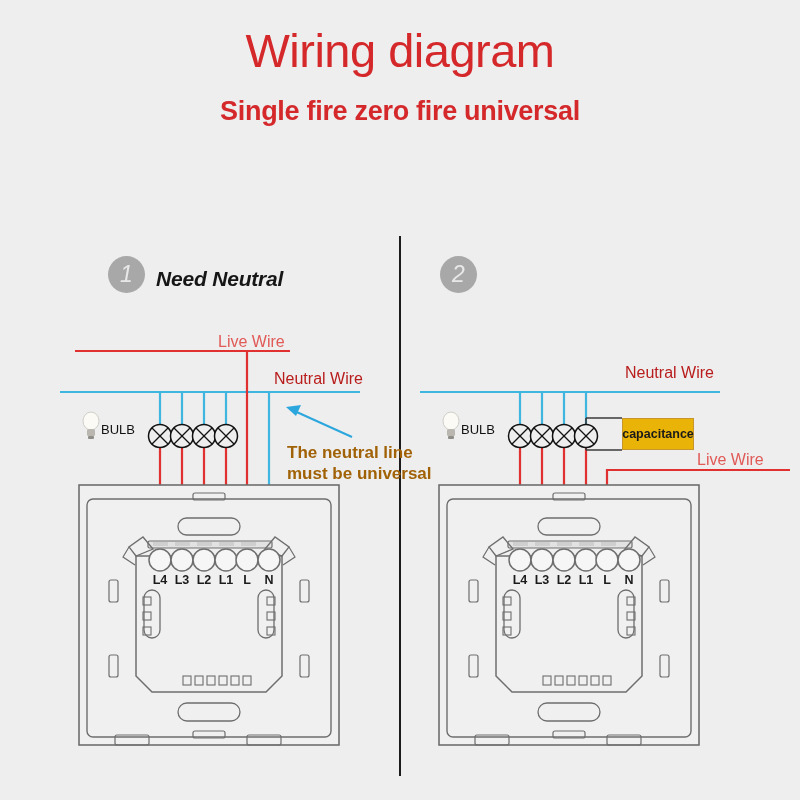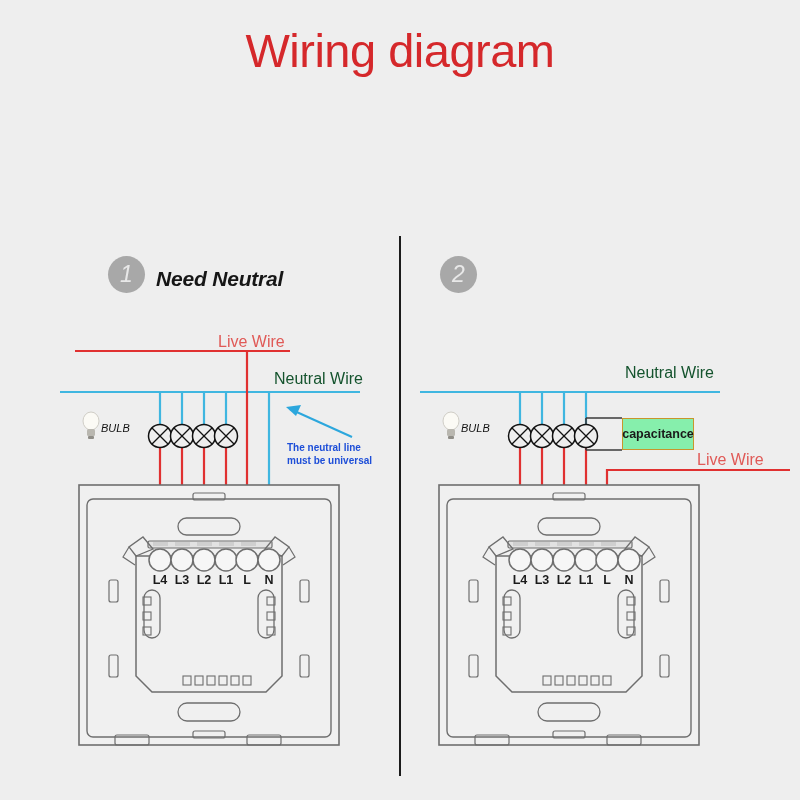--- a/index.html
+++ b/index.html
@@ -130,6 +130,7 @@
 <div id="stage">
 
   <div class="title">Wiring diagram</div>
+  <div class="subtitle">Single fire zero fire universal</div>
 
   <div class="divider"></div>
 

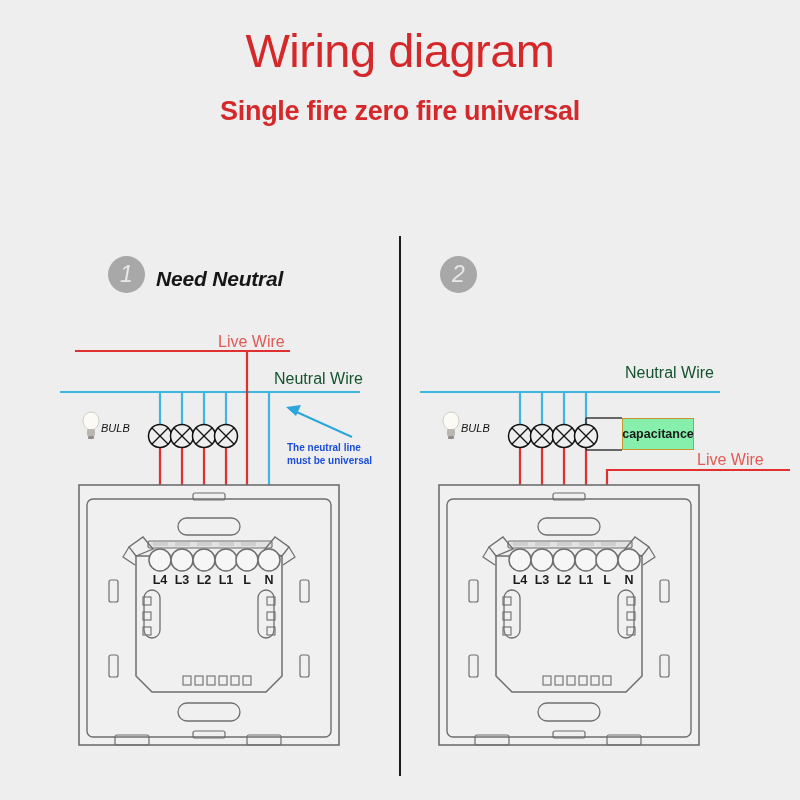--- a/index.html
+++ b/index.html
@@ -86,7 +86,7 @@
     white-space: nowrap;
   }
   .live-label { color: #e05a57; }
-  .neutral-label { color: #14532d; }
+  .neutral-label { color: #b91c1c; }
   .note-text {
     position: absolute;
     font-size: 10px;

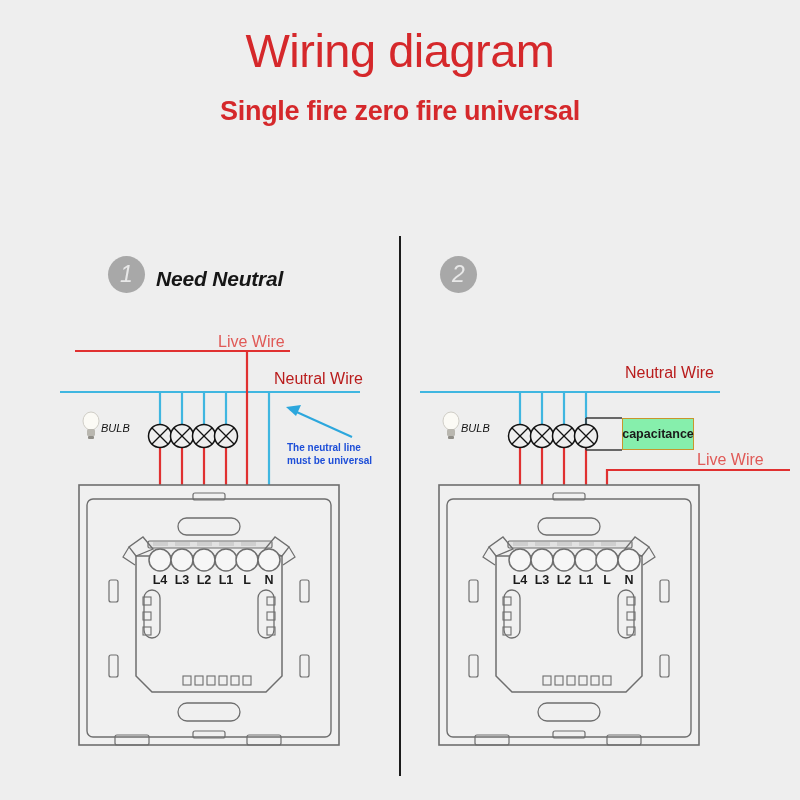--- a/index.html
+++ b/index.html
@@ -97,10 +97,9 @@
   }
   .bulb-word {
     position: absolute;
-    font-size: 11px;
+    font-size: 13px;
     color: #111;
     white-space: nowrap;
-    font-style: italic;
   }
   .cap-box {
     position: absolute;

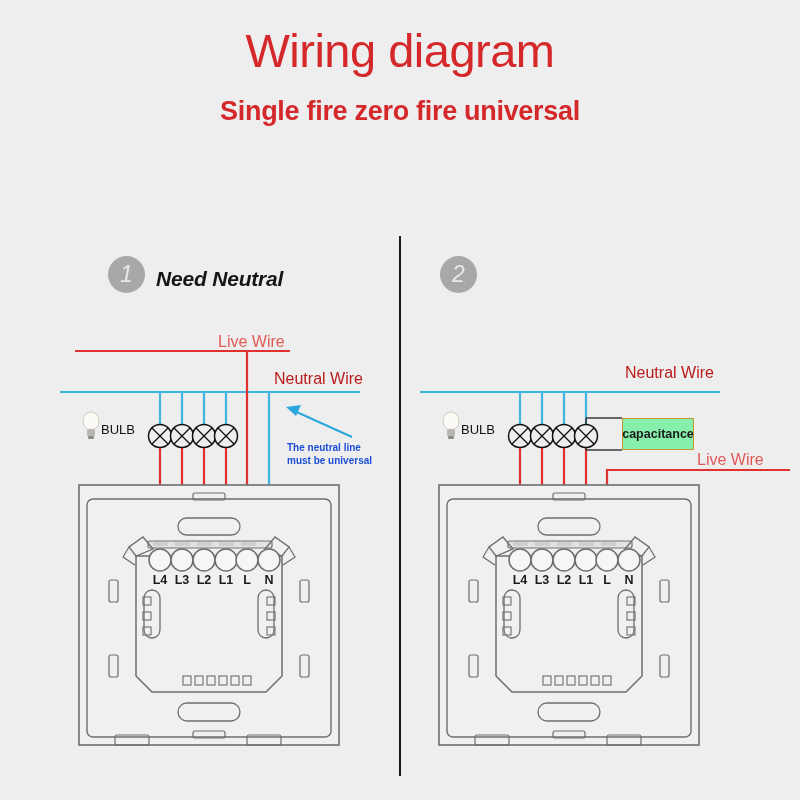--- a/index.html
+++ b/index.html
@@ -103,7 +103,7 @@
   }
   .cap-box {
     position: absolute;
-    background: #86efac;
+    background: #eab308;
     border: 1.6px solid #c8962c;
     color: #1a1a1a;
     font-size: 12.5px;

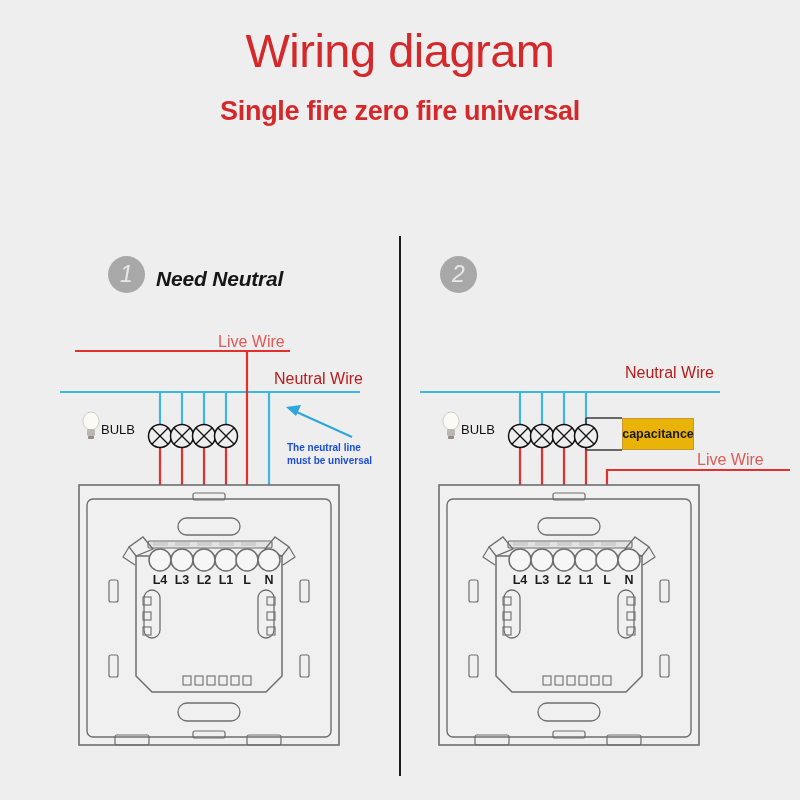--- a/index.html
+++ b/index.html
@@ -89,9 +89,9 @@
   .neutral-label { color: #b91c1c; }
   .note-text {
     position: absolute;
-    font-size: 10px;
-    font-weight: bold;
-    color: #1d4ed8;
+    font-size: 17px;
+    font-weight: bold;
+    color: #a16207;
     line-height: 1.25;
     white-space: nowrap;
   }

